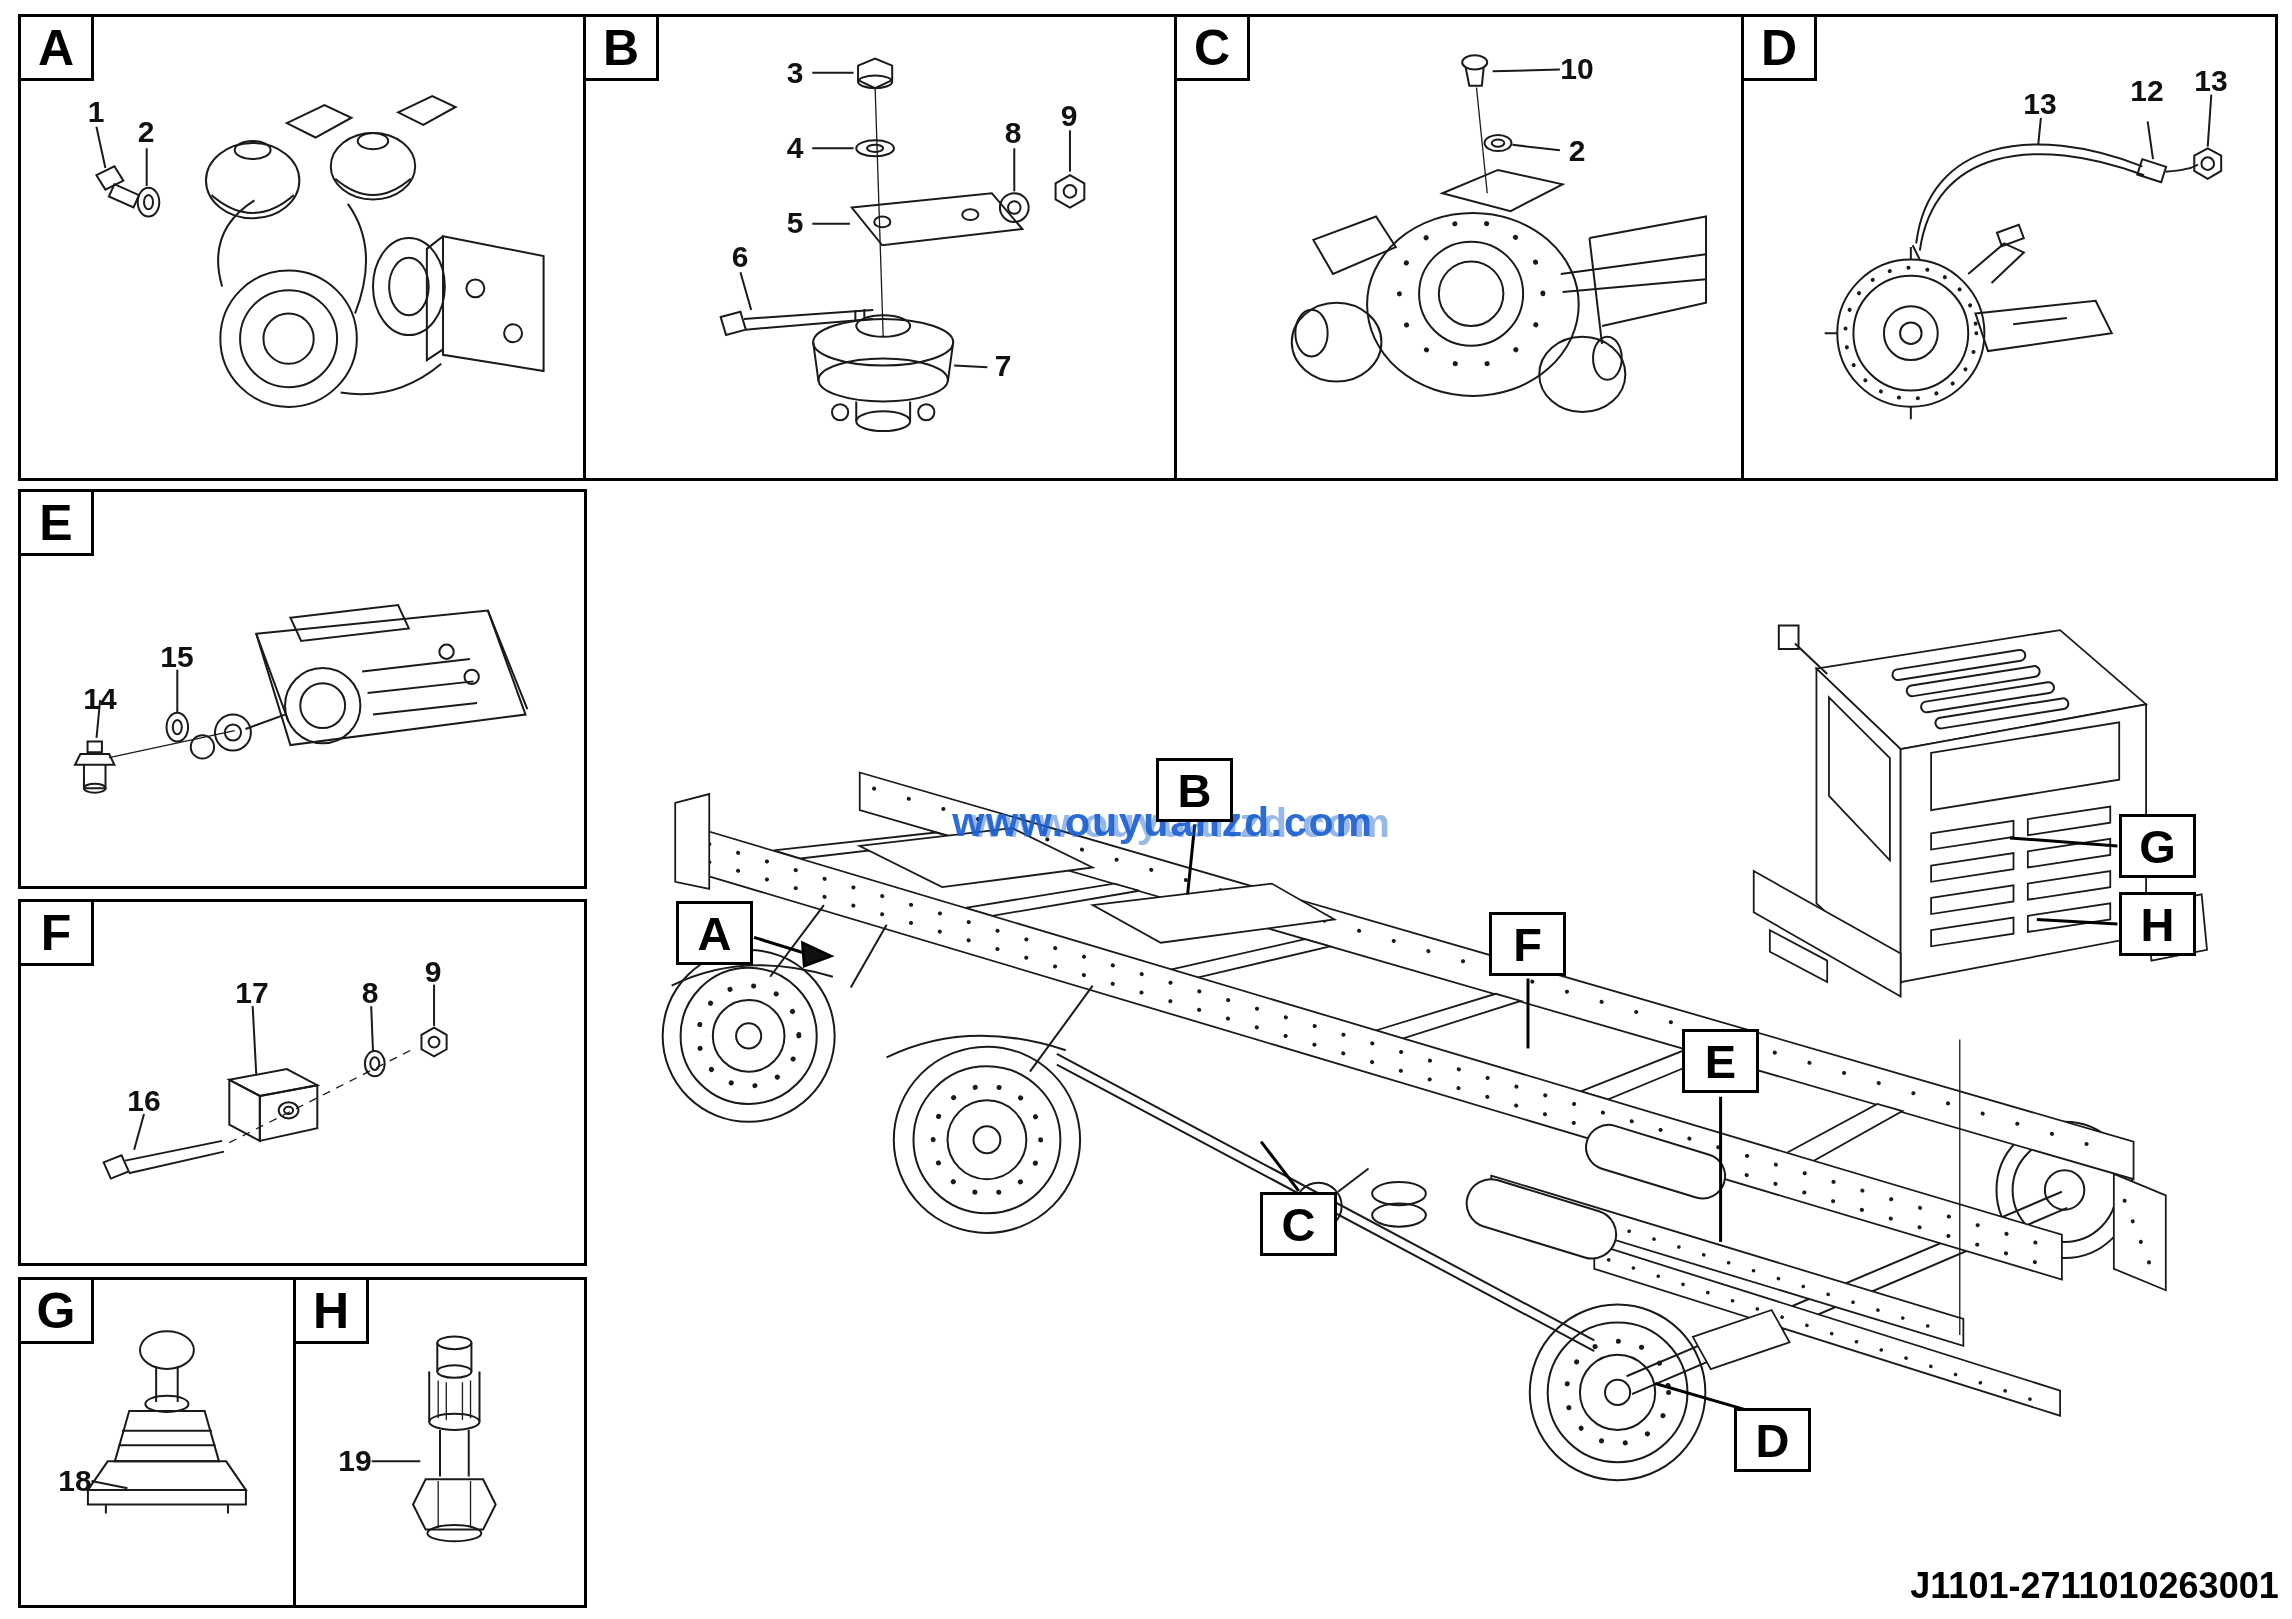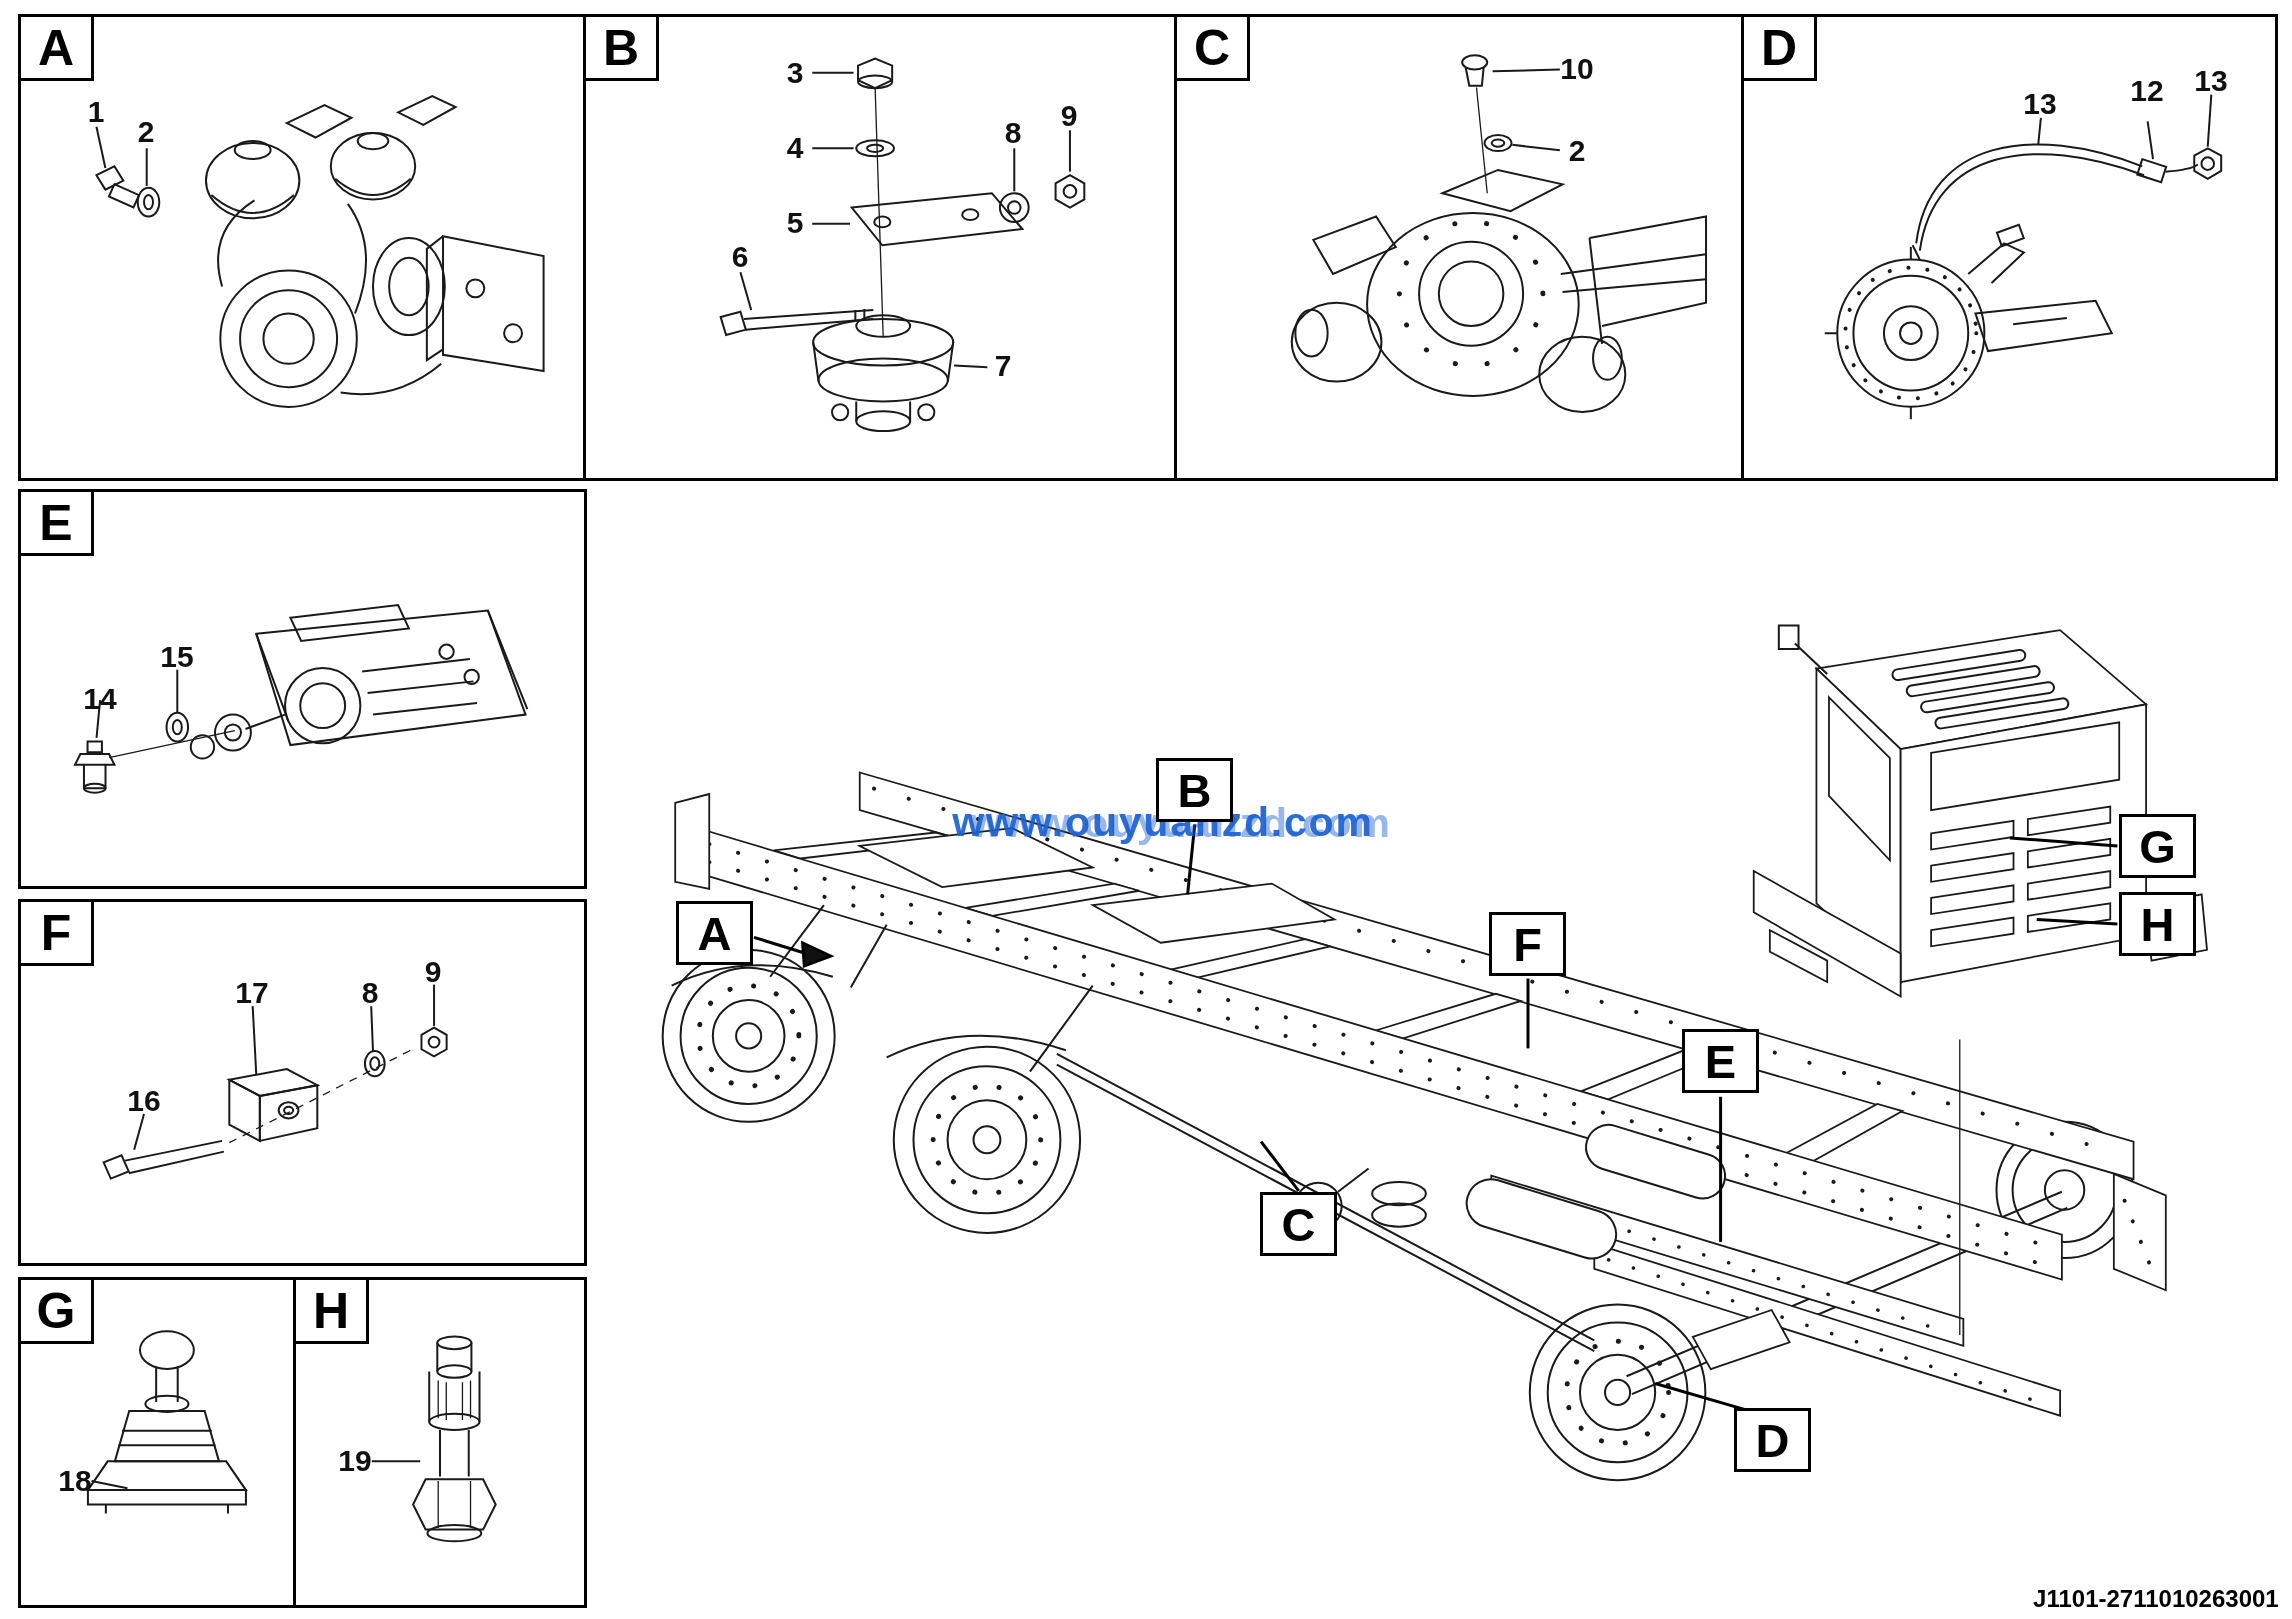--- a/index.html
+++ b/index.html
@@ -28,7 +28,7 @@
     font-size:41px; font-weight:bold; letter-spacing:1.8px; white-space:nowrap;
     color:rgba(26,95,208,0.92); text-shadow:18px 1.8px 0 rgba(26,95,208,0.45); z-index:5;
   }
-  .partcode { position:absolute; right:14.3px; top:1565px; font-size:24px; font-weight:bold; color:#000; z-index:5;margin-top:20px; }
+  .partcode { position:absolute; right:14.3px; top:1565px; font-size:36px; font-weight:bold; color:#000; z-index:5; }
 
   svg { display:block; }
   .ln  { stroke:#1a1a1a; stroke-width:2; fill:none; }

